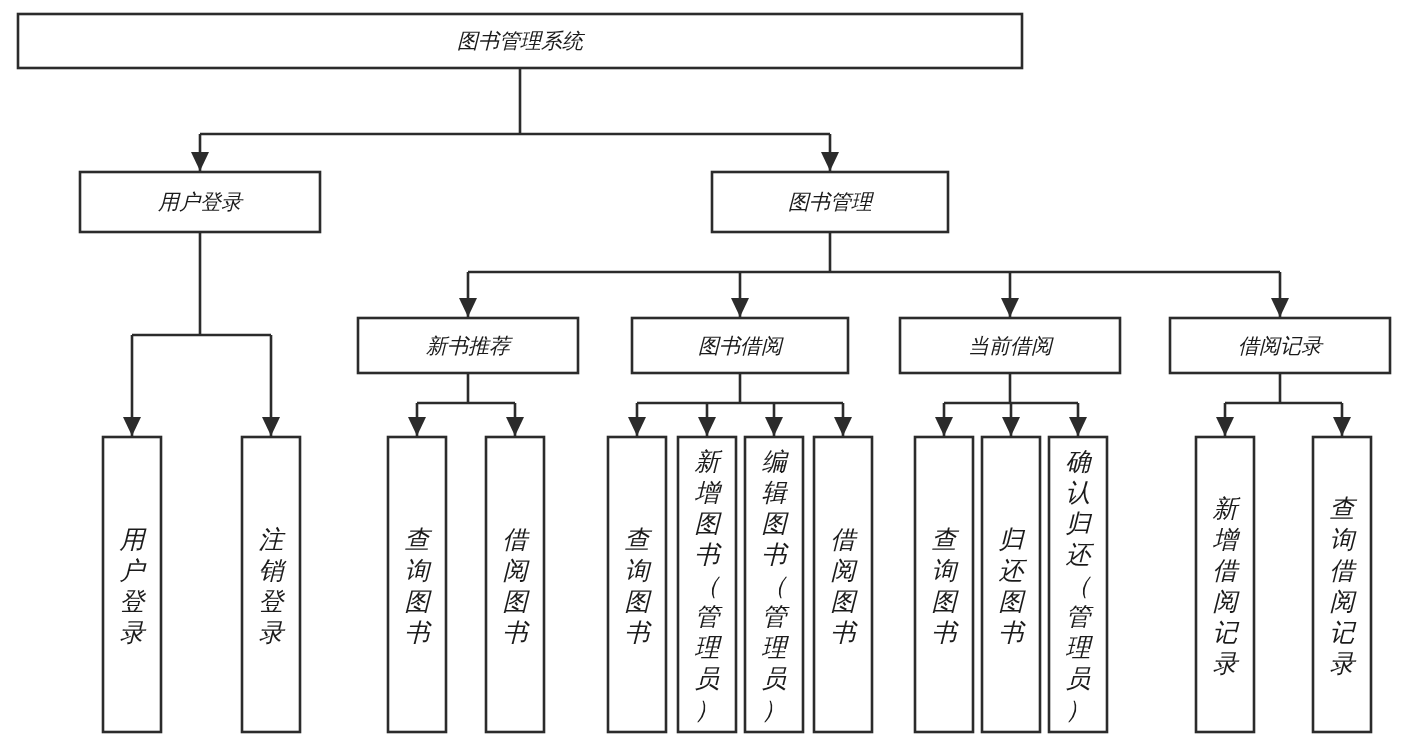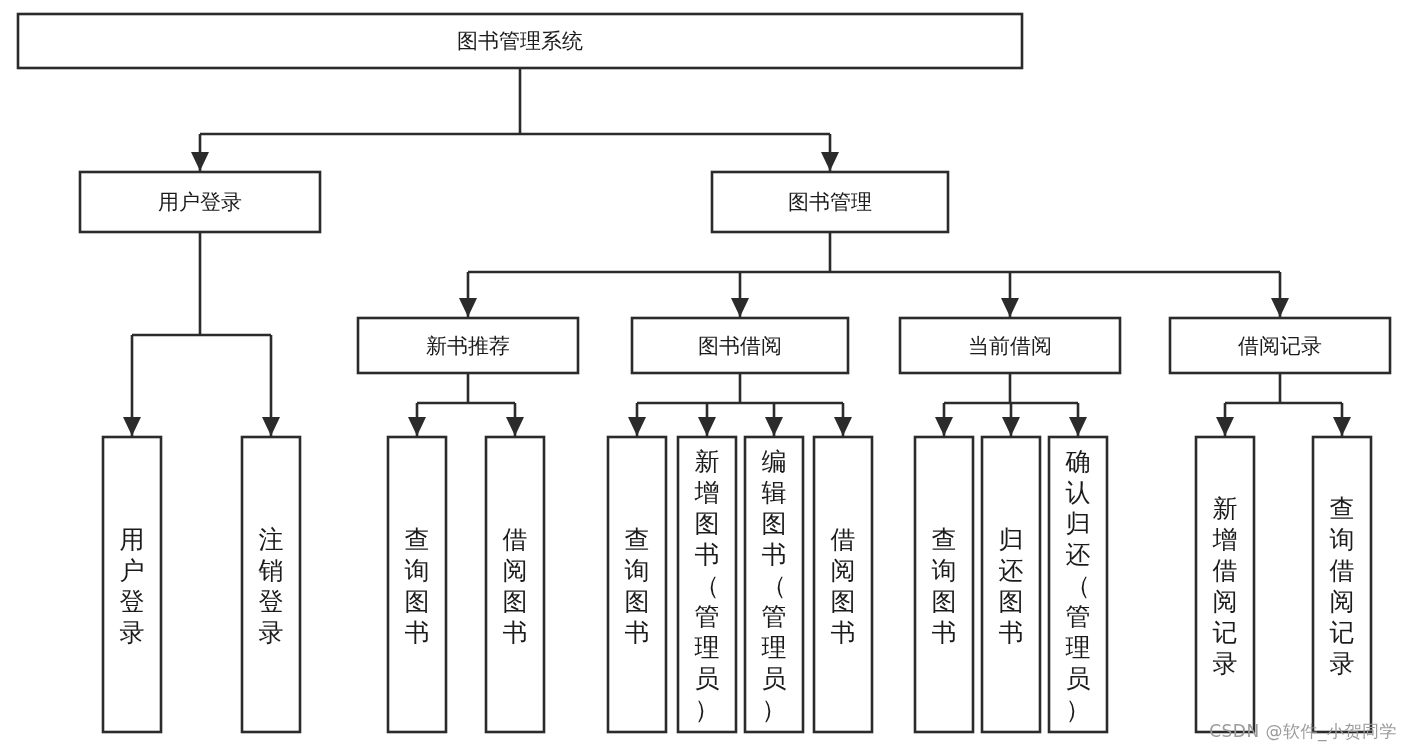--- a/index.html
+++ b/index.html
@@ -19,6 +19,7 @@
     left: 0; top: 0;
     width: 1405px;
     height: 747px;
+    font-style: italic;
   }
   svg#tree-svg {
     display: block;

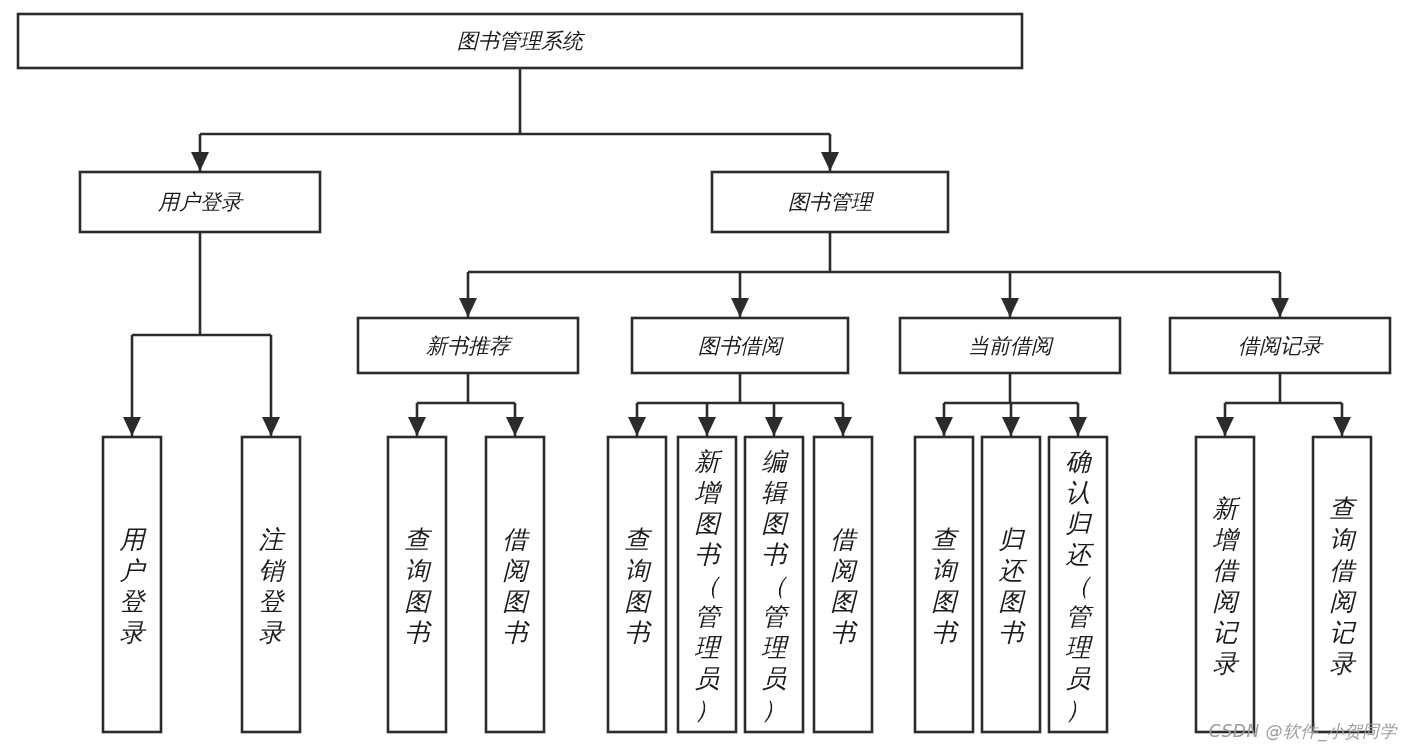--- a/index.html
+++ b/index.html
@@ -207,7 +207,6 @@
         </g>
       </g>
   </svg>
-  <div class="watermark">CSDN @软件_小贺同学</div>
 </div>
 
 </body></html>

